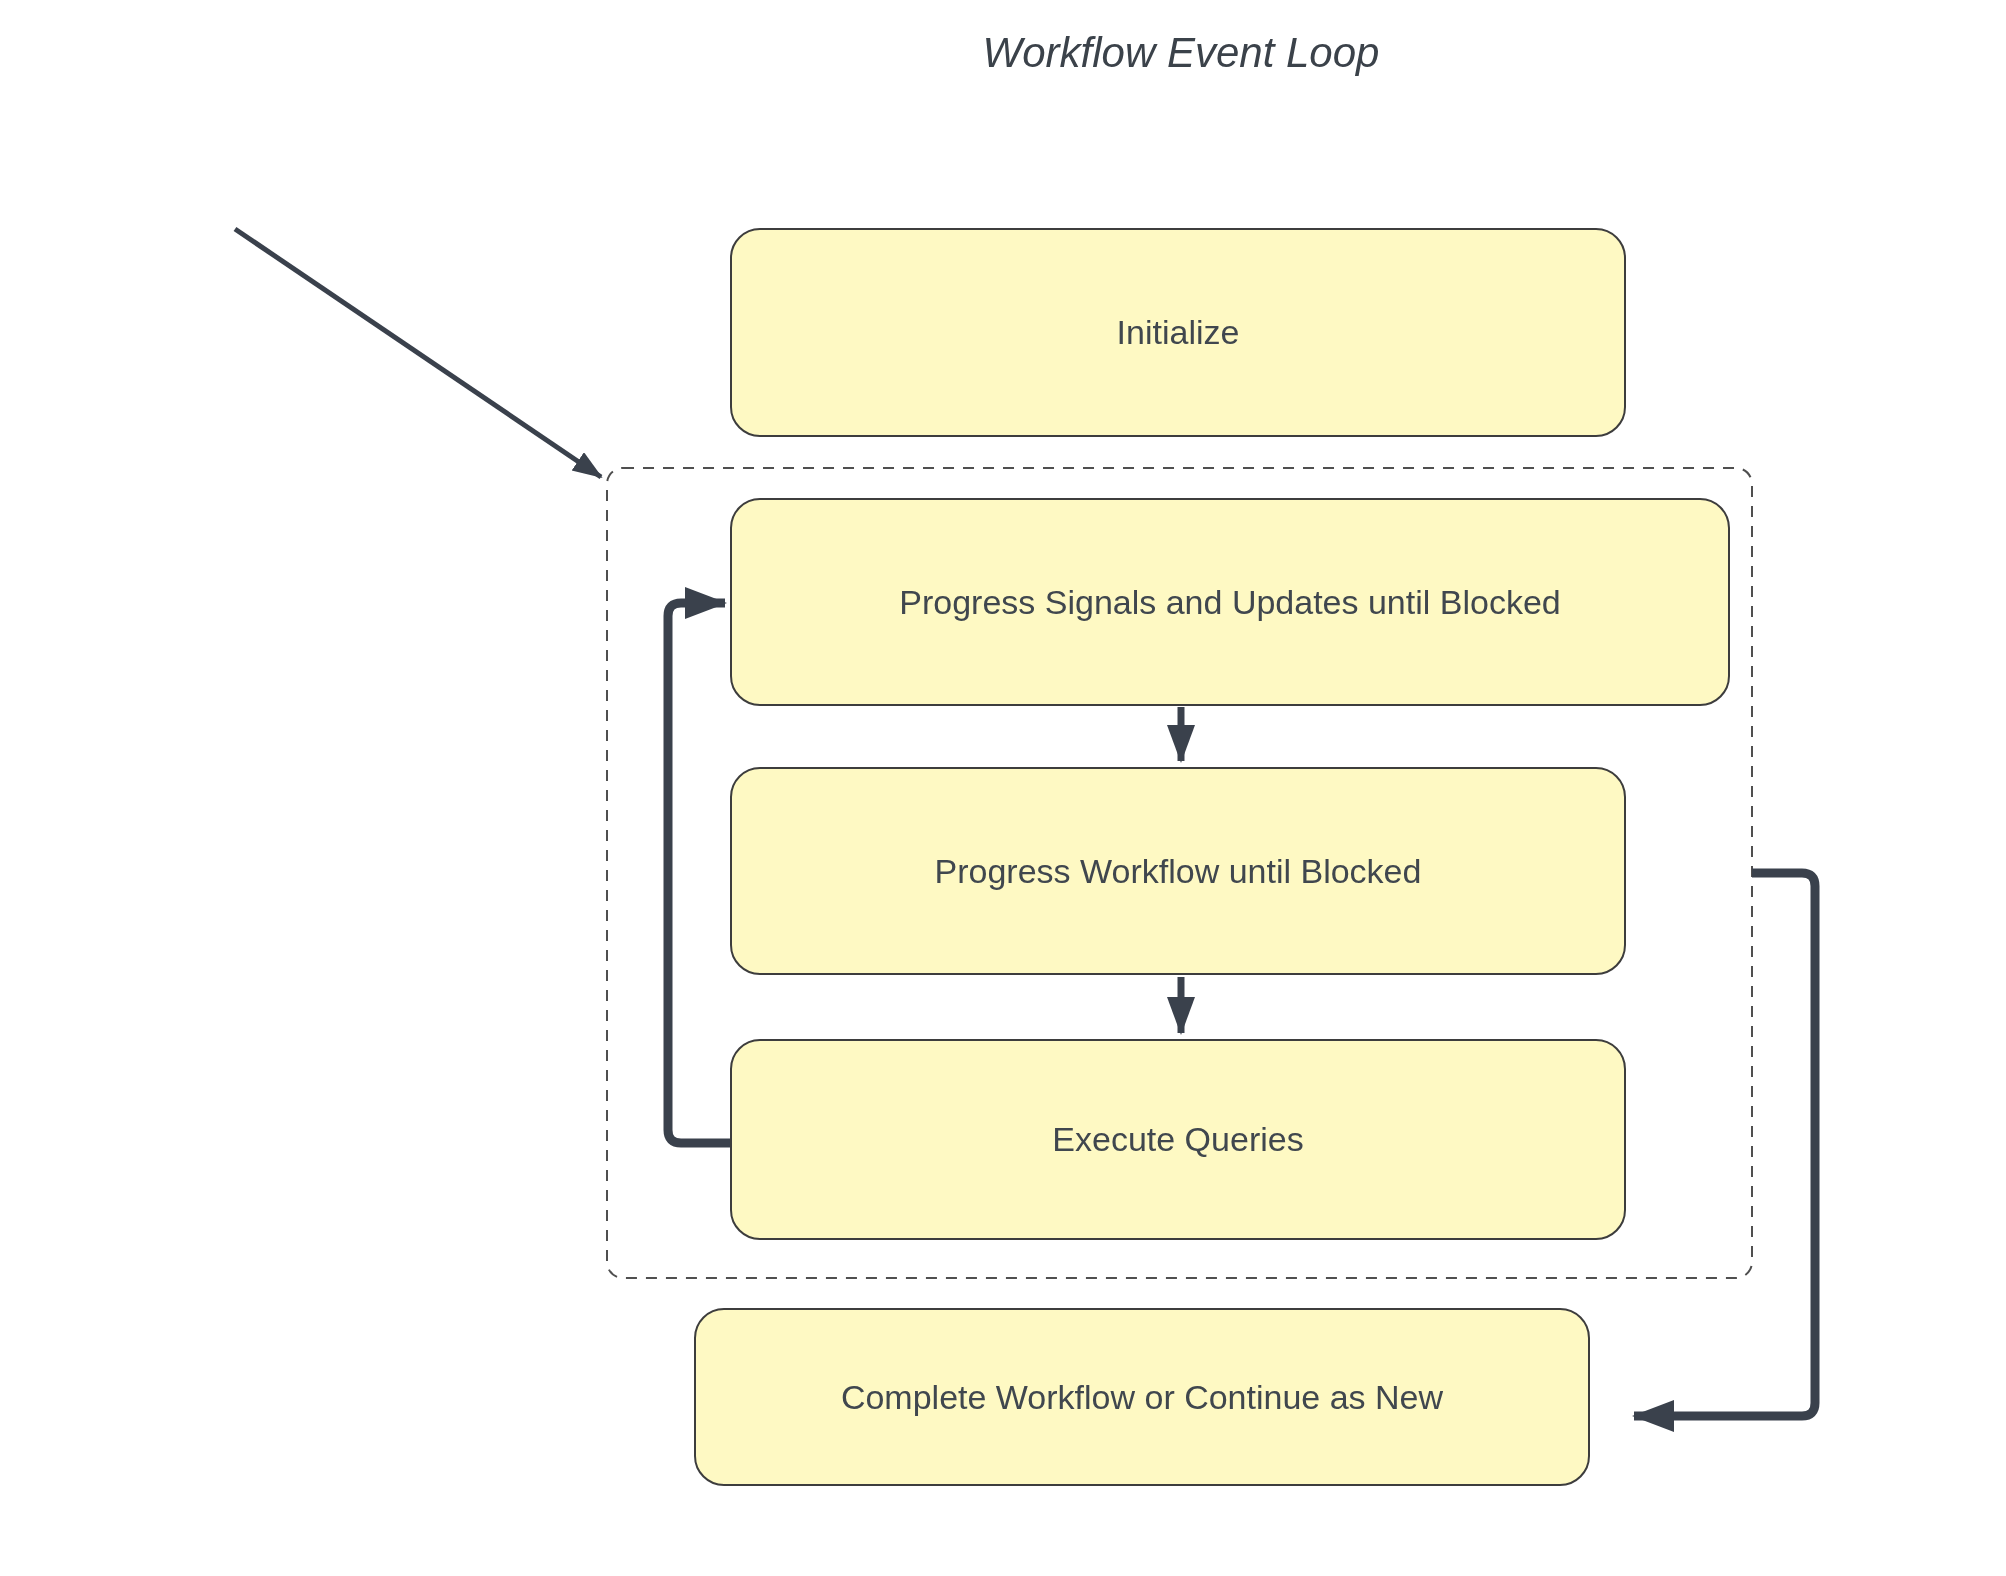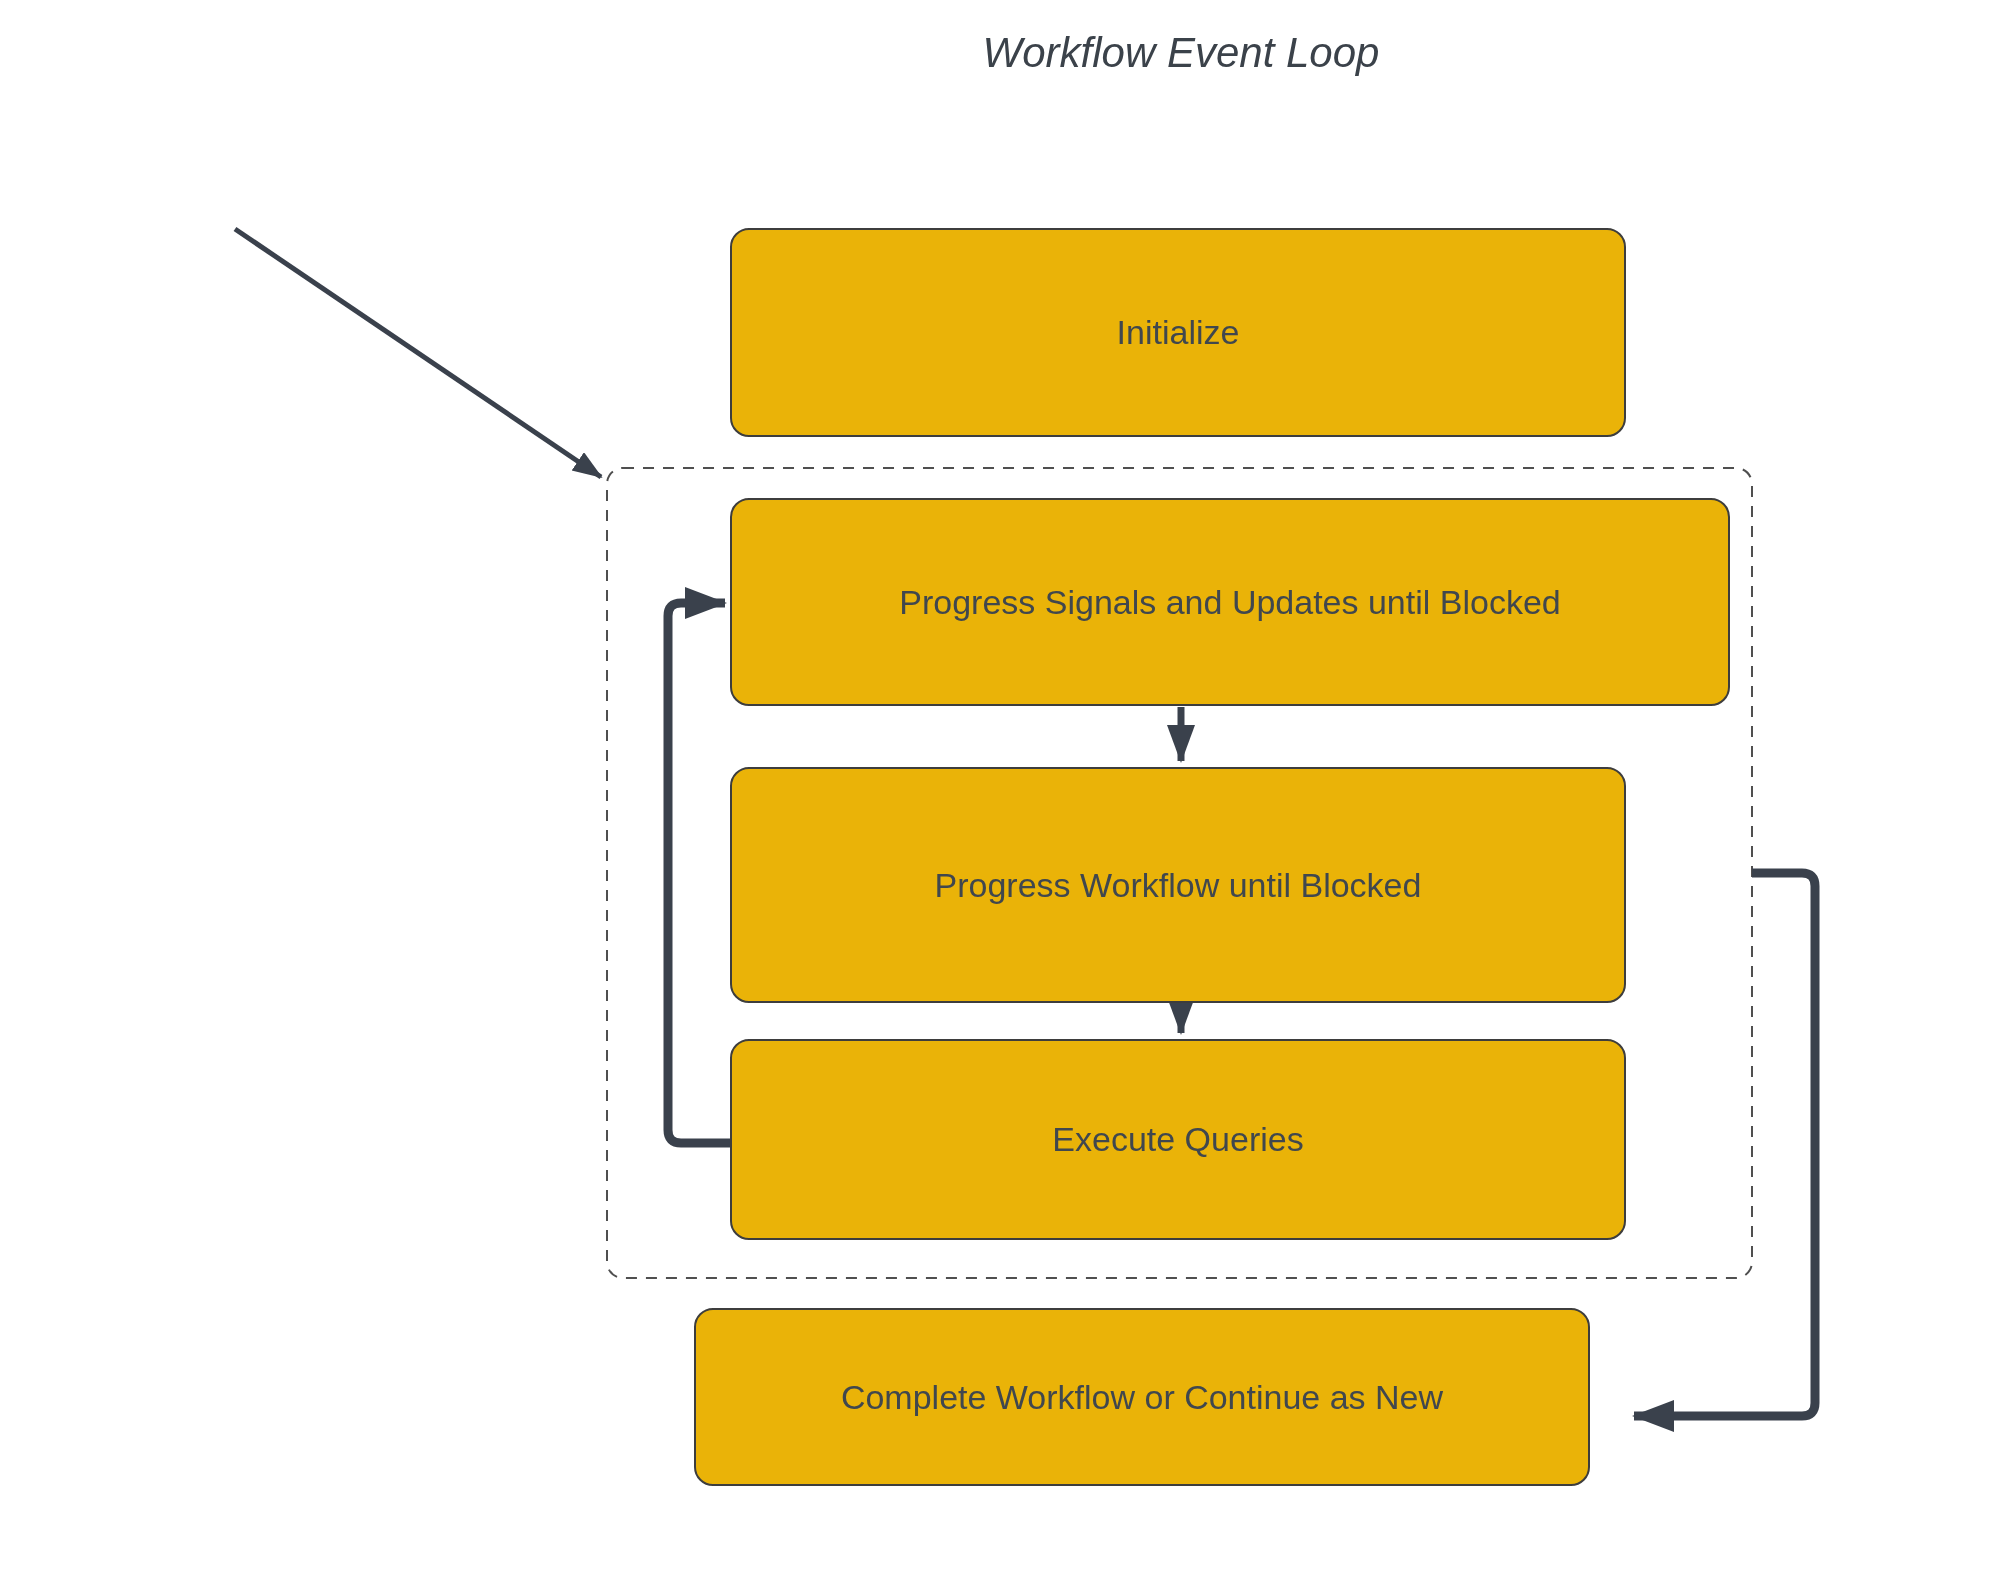--- a/index.html
+++ b/index.html
@@ -21,9 +21,9 @@
   .node {
     position: absolute;
     box-sizing: border-box;
-    background: #eab308;
+    background: #fef9c3;
     border: 2px solid #3D3D3D;
-    border-radius: 19px;
+    border-radius: 30px;
     display: flex;
     align-items: center;
     justify-content: center;

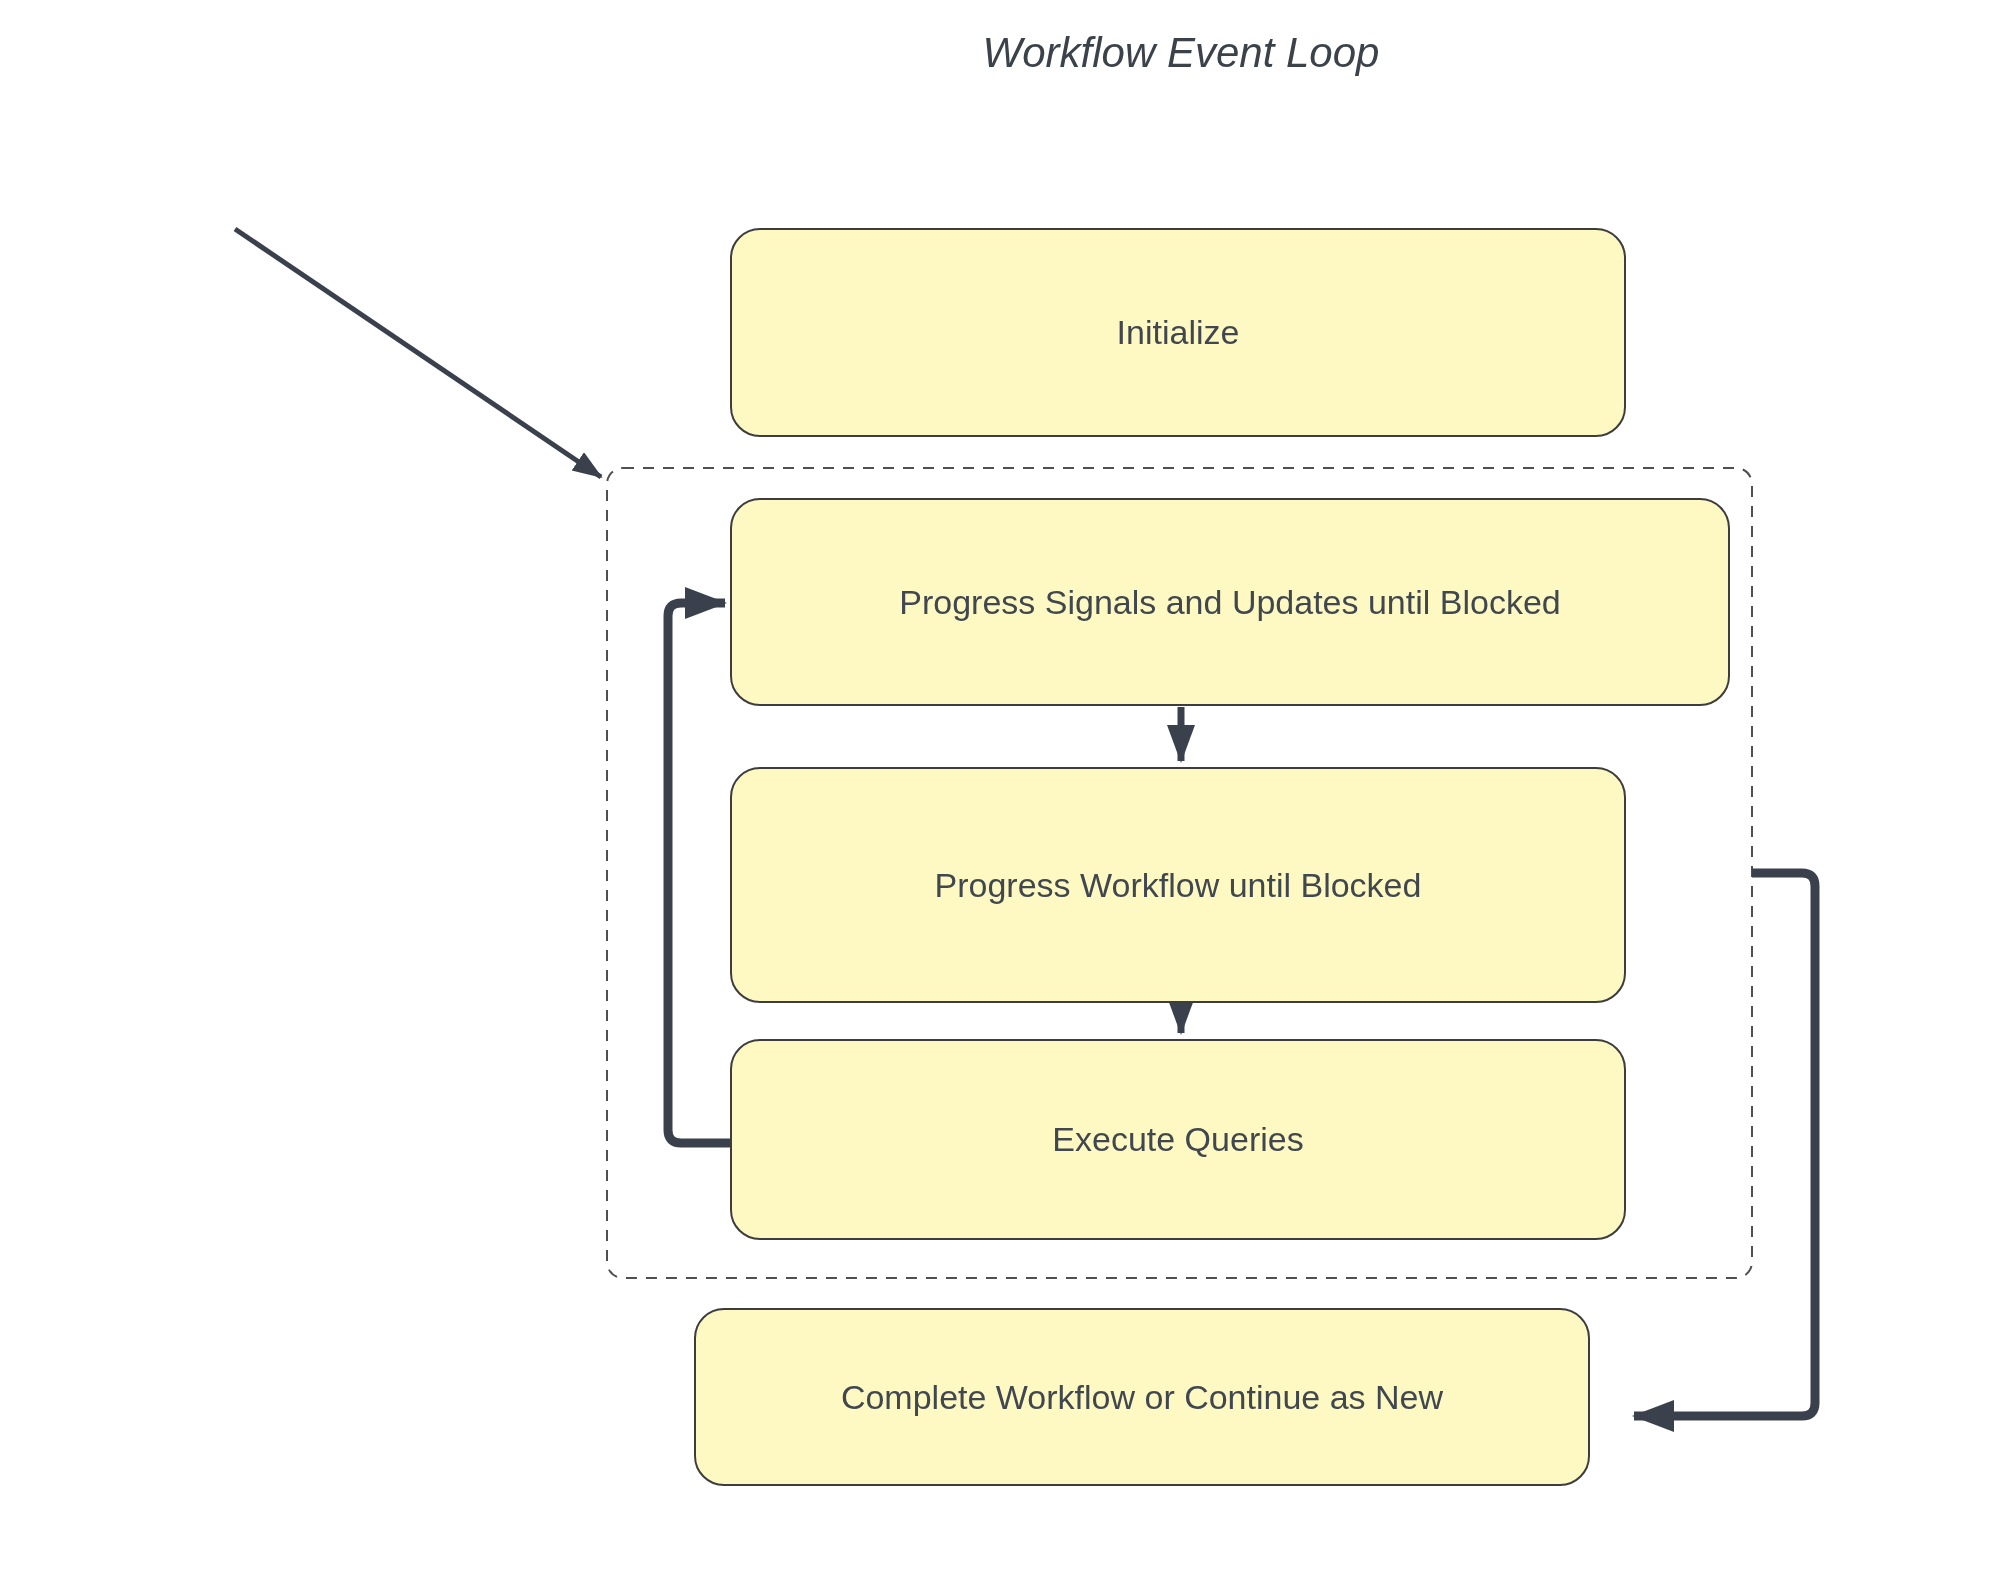--- a/index.html
+++ b/index.html
@@ -35,7 +35,7 @@
   }
   .node-initialize        { left: 730px; top: 228px;  width: 896px; height: 209px; }
   .node-progress-signals  { left: 730px; top: 498px;  width: 1000px; height: 208px; }
-  .node-progress-workflow { left: 730px; top: 767px;  width: 896px; height: 236px; }
+  .node-progress-workflow { left: 730px; top: 767px;  width: 896px; height: 208px; }
   .node-execute-queries   { left: 730px; top: 1039px; width: 896px; height: 201px; }
   .node-complete          { left: 694px; top: 1308px; width: 896px; height: 178px; }
   .diagram-title {

